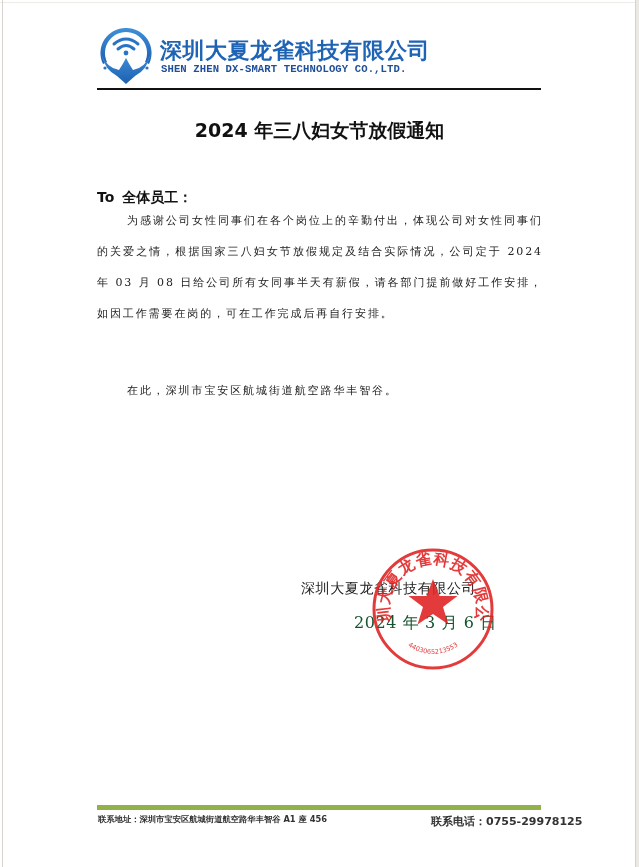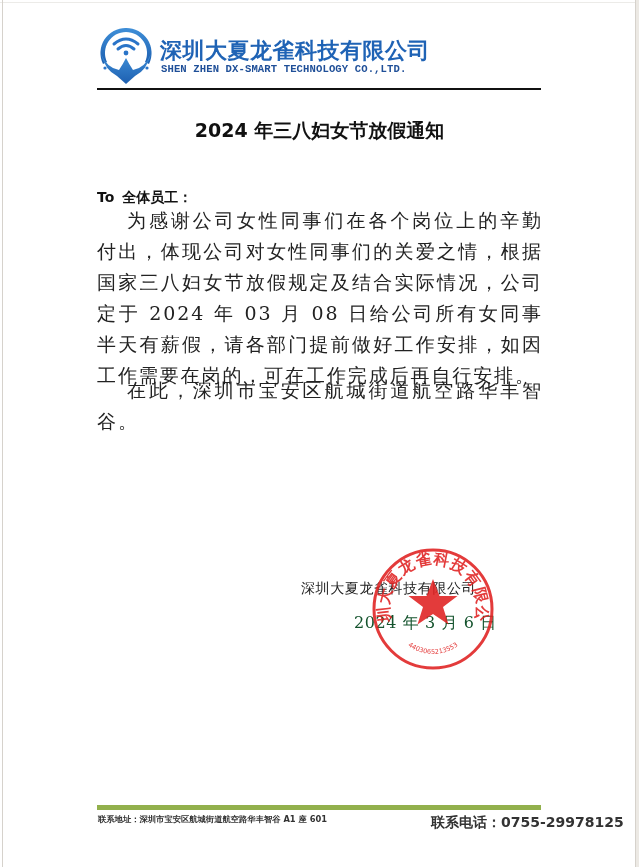--- a/index.html
+++ b/index.html
@@ -59,7 +59,7 @@
 
   .body-para {
     position: absolute; left: 97px; width: 446px;
-    font-size: 19px; line-height: 31px; color: #222;
+    font-size: 11px; line-height: 31px; color: #222;
     letter-spacing: 1.9px; text-align: justify;
   }
   .para-1 { top: 205px; text-indent: 30px; }

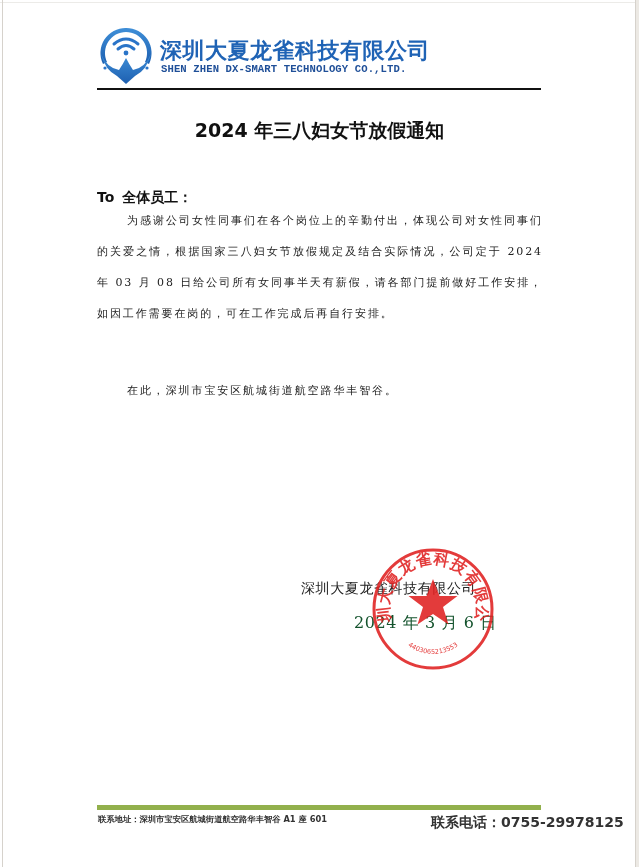--- a/index.html
+++ b/index.html
@@ -157,7 +157,7 @@
 </div>
 
 <div class="footer-bar"></div>
-<div class="footer-address">联系地址：深圳市宝安区航城街道航空路华丰智谷 A1 座 601</div>
+<div class="footer-address">联系地址：深圳市宝安区航城街道航空路华丰智谷 A1 座 456</div>
 <div class="footer-phone">联系电话：0755-29978125</div>
 
 </body></html>

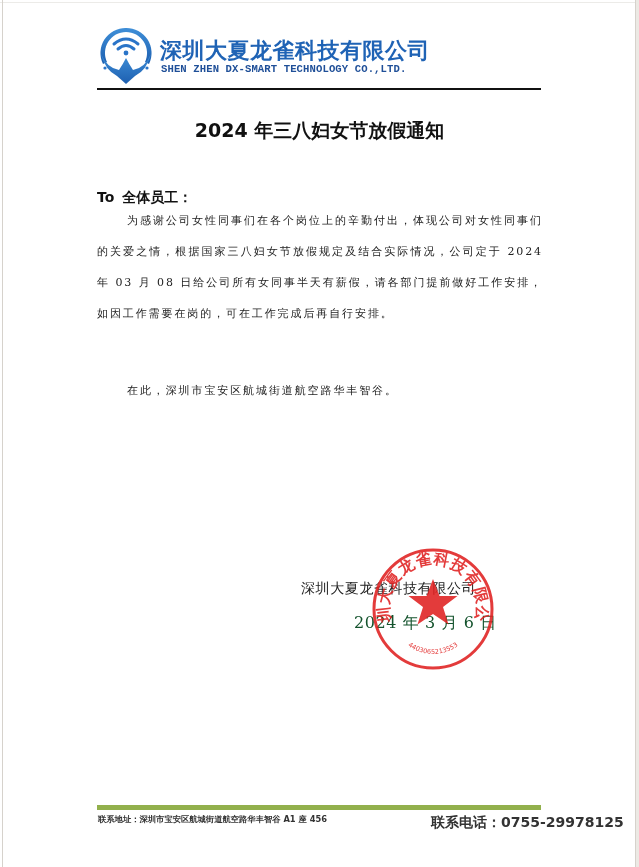--- a/index.html
+++ b/index.html
@@ -90,7 +90,7 @@
   .footer-phone {
     position: absolute; left: 431px; top: 814px;
     font-family: "DejaVu Sans", "Liberation Sans", sans-serif;
-    font-size: 14px; font-weight: bold; color: #333; white-space: nowrap;
+    font-size: 11px; font-weight: bold; color: #333; white-space: nowrap;
   }
 </style>
 </head>

